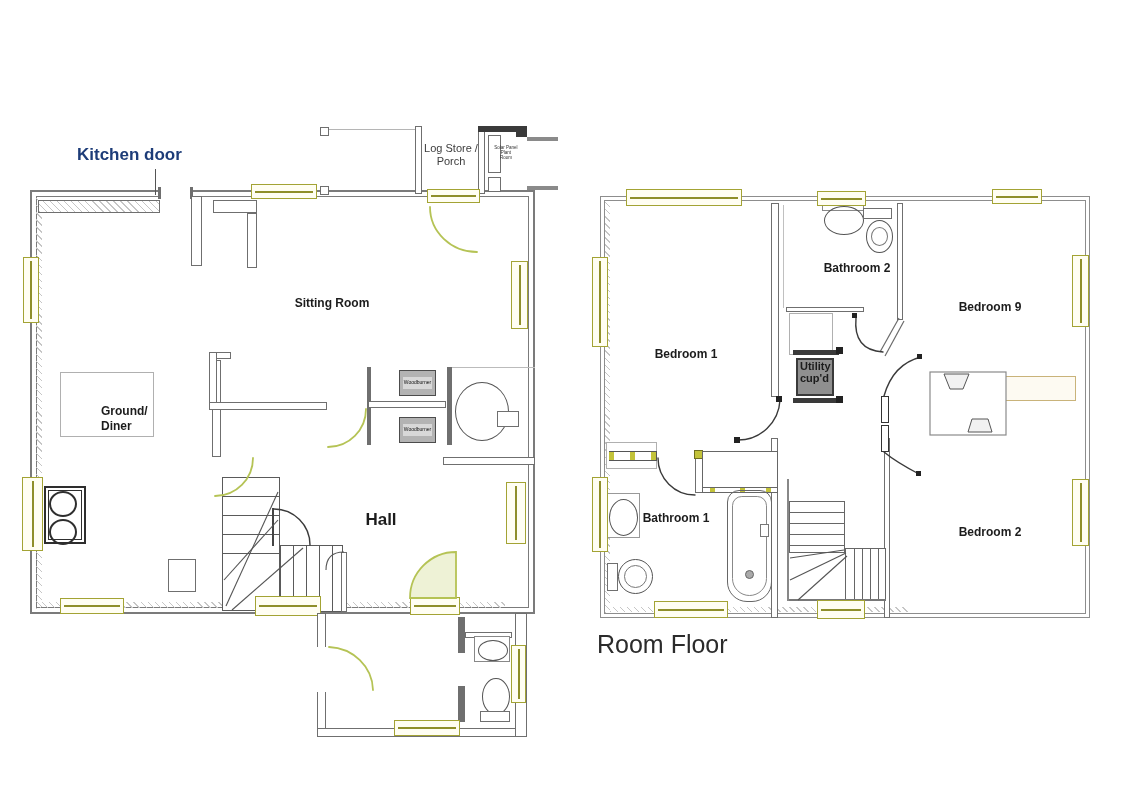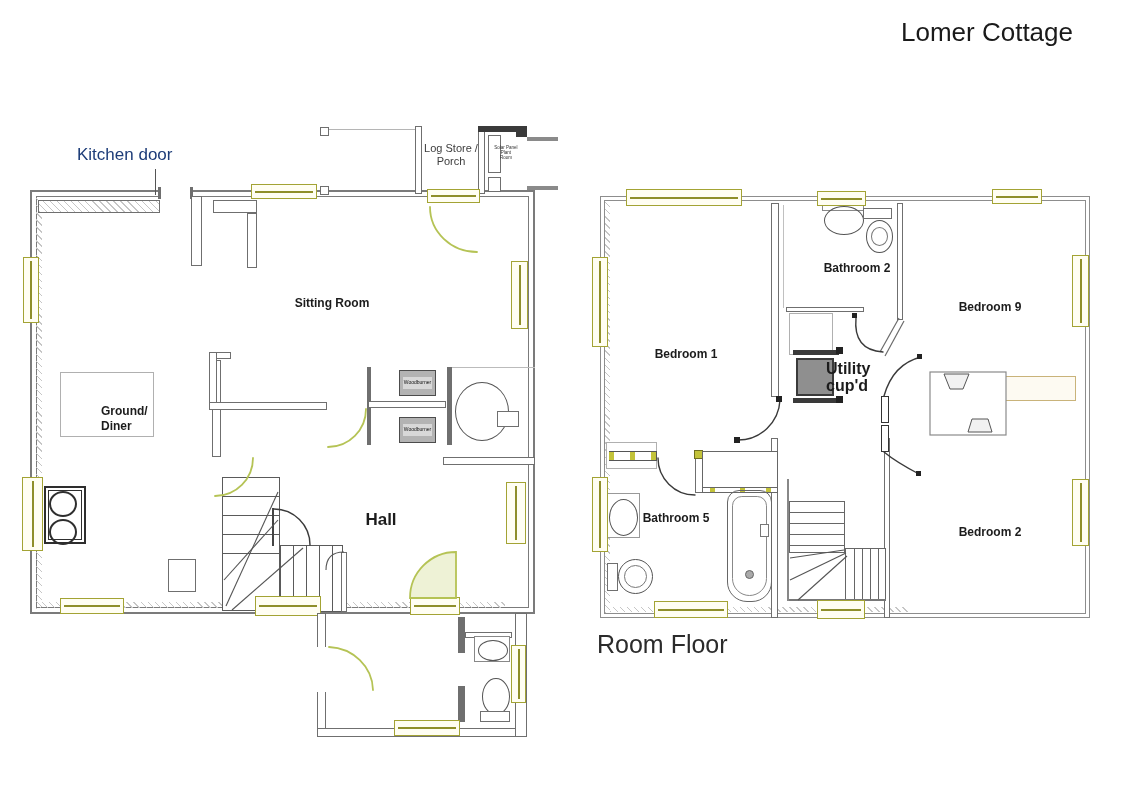--- a/index.html
+++ b/index.html
@@ -302,7 +302,6 @@
     </g>
   </svg>
 
-  <div class="title-lbl" style="left:901px;top:17px">Lomer Cottage</div>
 
   <div class="lbl" style="left:272px;top:296px;width:120px">Sitting Room</div>
   <div class="lbl lbl-left" style="left:101px;top:404px;width:70px">Ground/

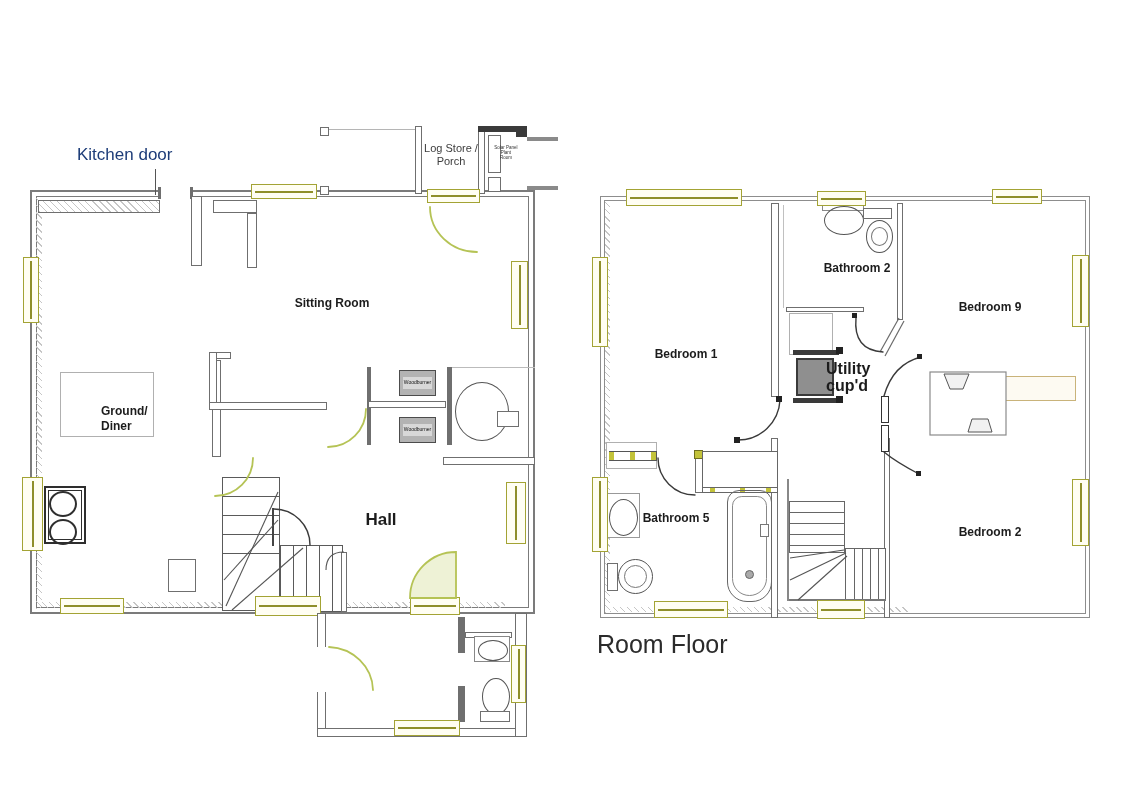--- a/index.html
+++ b/index.html
@@ -31,7 +31,7 @@
   .lbl-tiny{font-weight:normal;font-size:5px;transform:scale(.9);transform-origin:center top;color:#333;}
   .floor-lbl{position:absolute;font-size:25px;color:#2b2b2b;font-weight:400;}
   .title-lbl{position:absolute;font-size:26px;color:#1a1a1a;font-weight:400;}
-  .anno{position:absolute;font-size:17px;font-weight:normal;color:#1d3c78;}
+  .anno{position:absolute;font-size:17px;font-weight:bold;color:#1d3c78;}
   .wb{position:absolute;background:#b3b3b3;border:1.5px solid #4c4c4c;box-sizing:border-box;}
   .wb span{position:absolute;left:3px;right:3px;top:6px;bottom:6px;background:#d8d8d8;
            font-size:5px;color:#111;text-align:center;line-height:11px;overflow:hidden;font-weight:normal;}

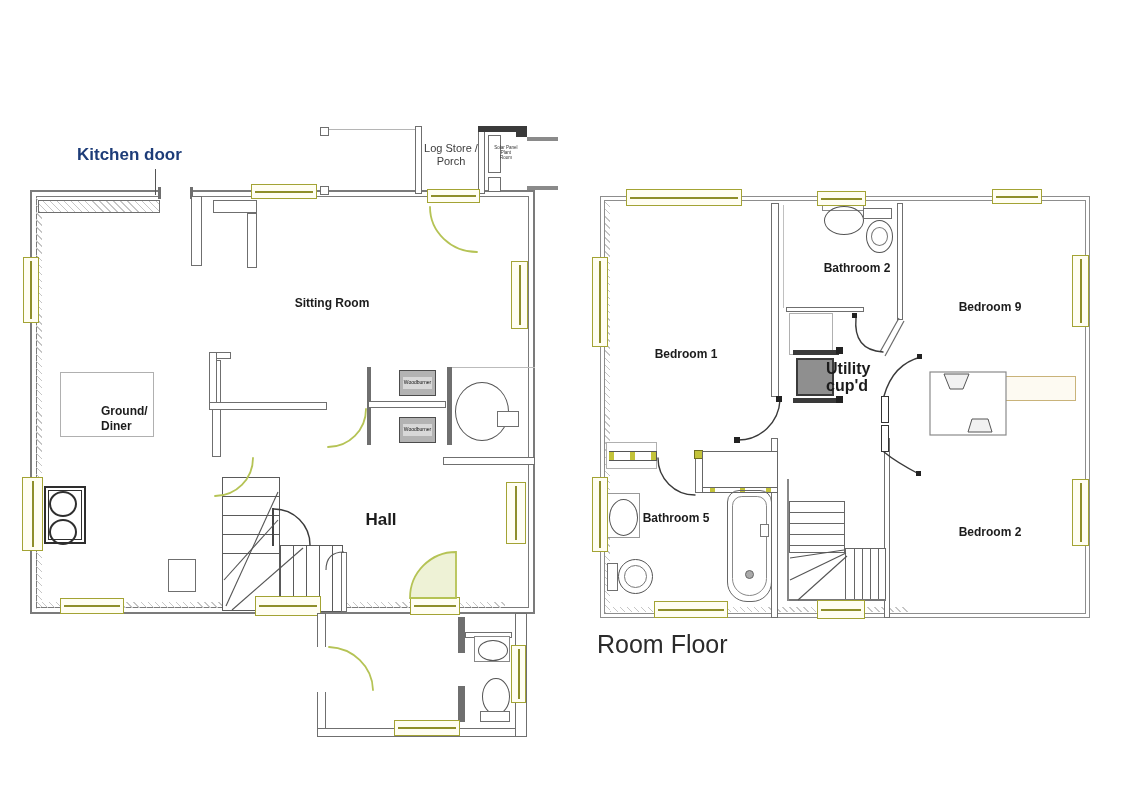--- a/index.html
+++ b/index.html
@@ -318,7 +318,7 @@
   <div class="lbl" style="left:940px;top:300px;width:100px">Bedroom 9</div>
   <div class="lbl" style="left:626px;top:511px;width:100px">Bathroom 5</div>
   <div class="lbl" style="left:940px;top:525px;width:100px">Bedroom 2</div>
-  <div class="lbl lbl-left" style="left:826px;top:361px;width:50px;font-size:16px;line-height:1.05">Utility
+  <div class="lbl lbl-left" style="left:800px;top:361px;width:50px;font-size:11px;line-height:1.05">Utility
 cup'd</div>
   <div class="floor-lbl" style="left:597px;top:630px">Room Floor</div>
 </div>

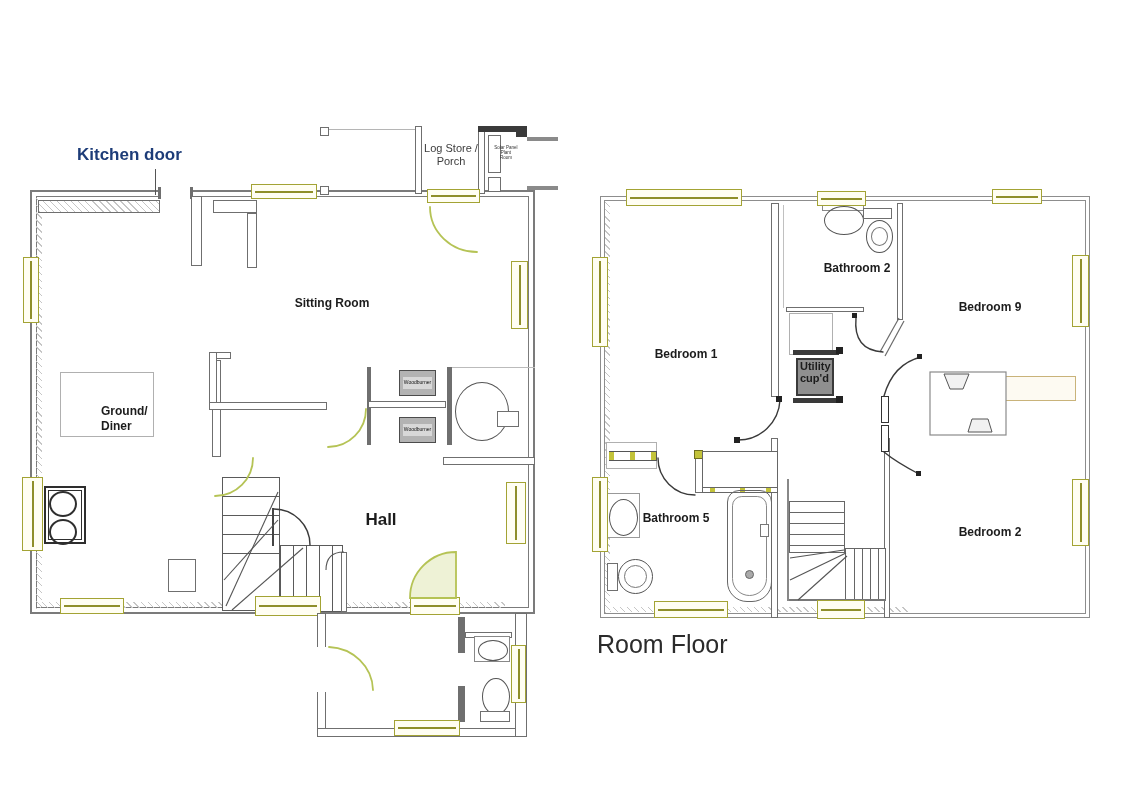--- a/index.html
+++ b/index.html
@@ -316,7 +316,7 @@
   <div class="lbl" style="left:636px;top:347px;width:100px">Bedroom 1</div>
   <div class="lbl" style="left:807px;top:261px;width:100px">Bathroom 2</div>
   <div class="lbl" style="left:940px;top:300px;width:100px">Bedroom 9</div>
-  <div class="lbl" style="left:626px;top:511px;width:100px">Bathroom 5</div>
+  <div class="lbl" style="left:626px;top:511px;width:100px">Bathroom 1</div>
   <div class="lbl" style="left:940px;top:525px;width:100px">Bedroom 2</div>
   <div class="lbl lbl-left" style="left:800px;top:361px;width:50px;font-size:11px;line-height:1.05">Utility
 cup'd</div>

